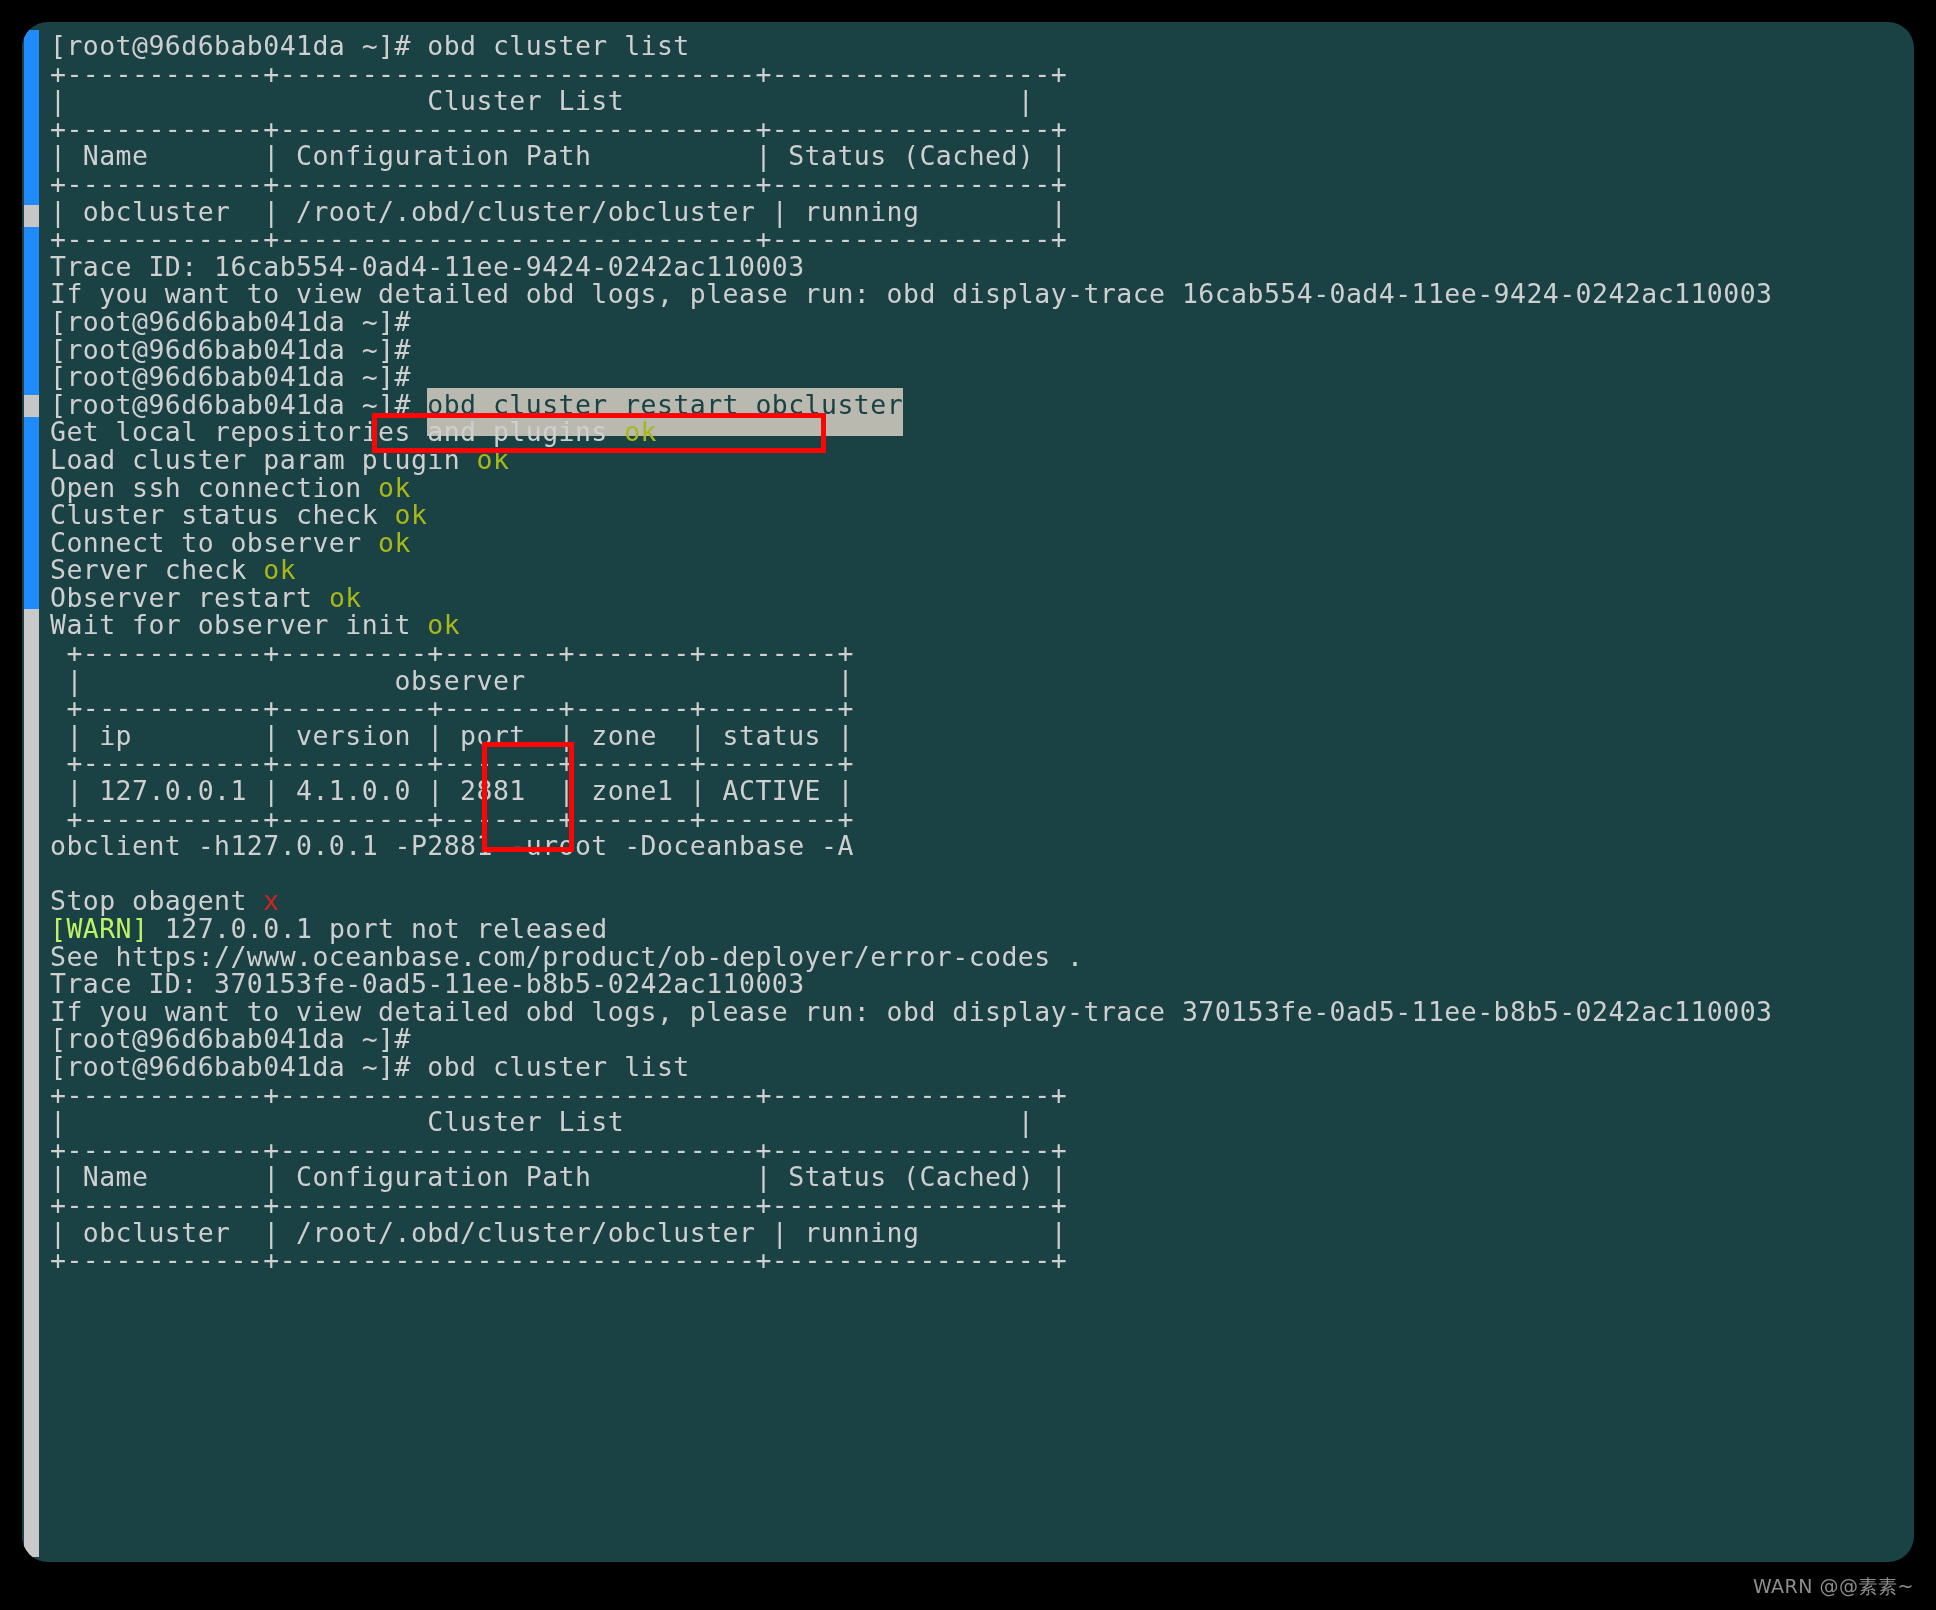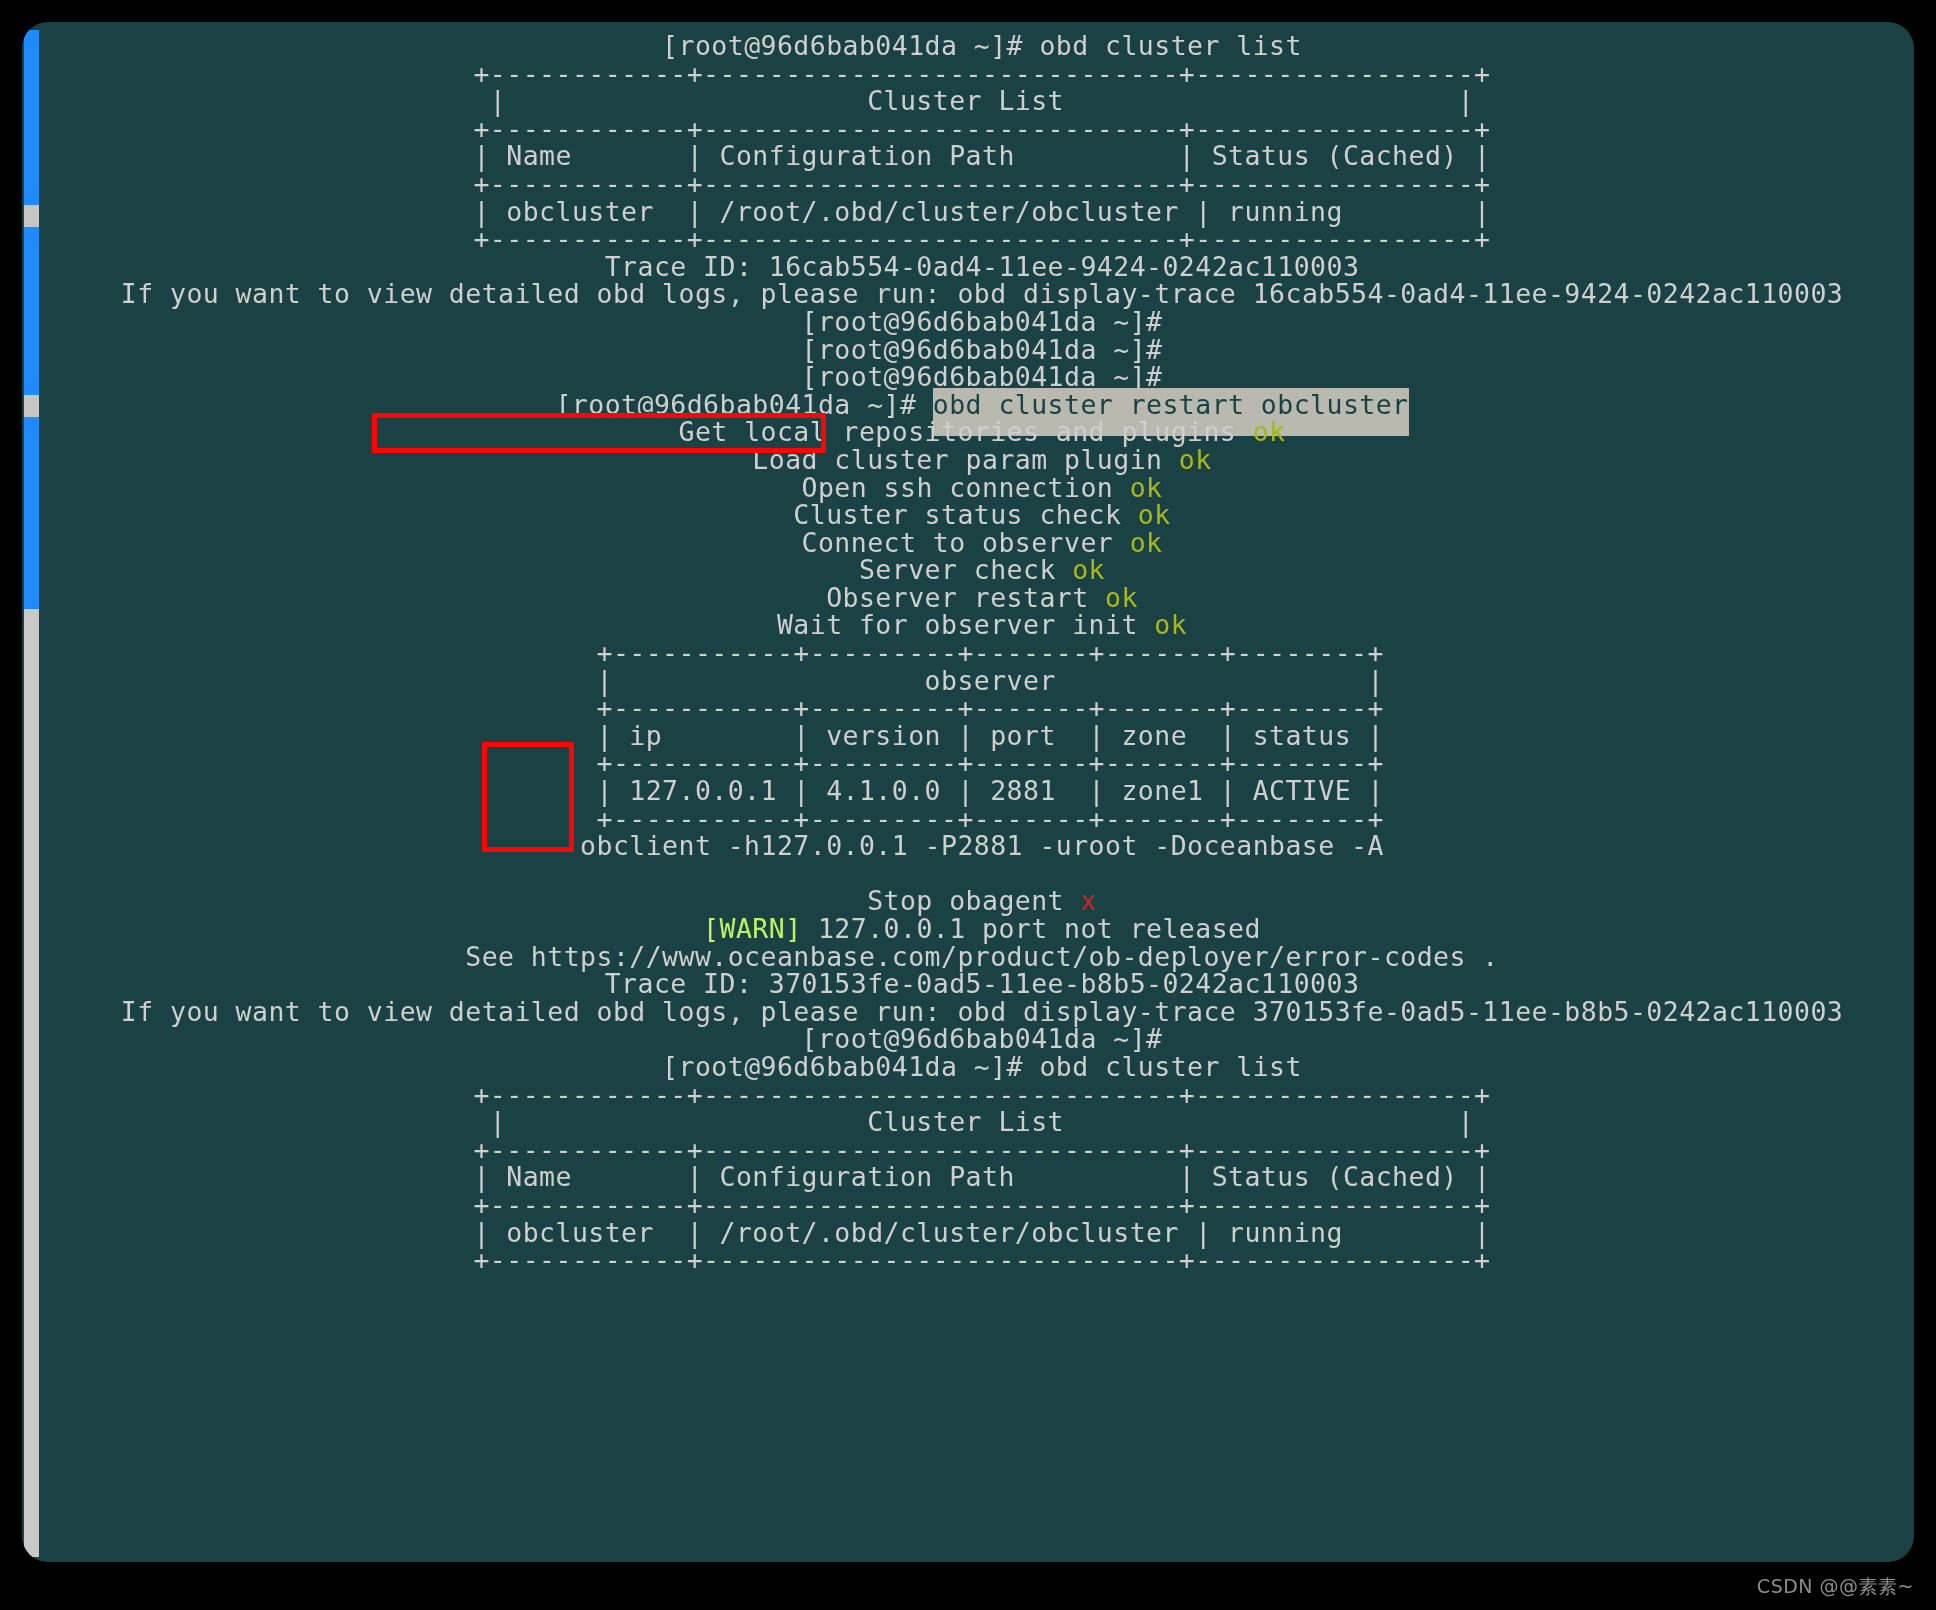--- a/index.html
+++ b/index.html
@@ -19,7 +19,6 @@
     width: 1936px;
     height: 1610px;
     background: #000000;
-    text-align: center;
   }
 
   

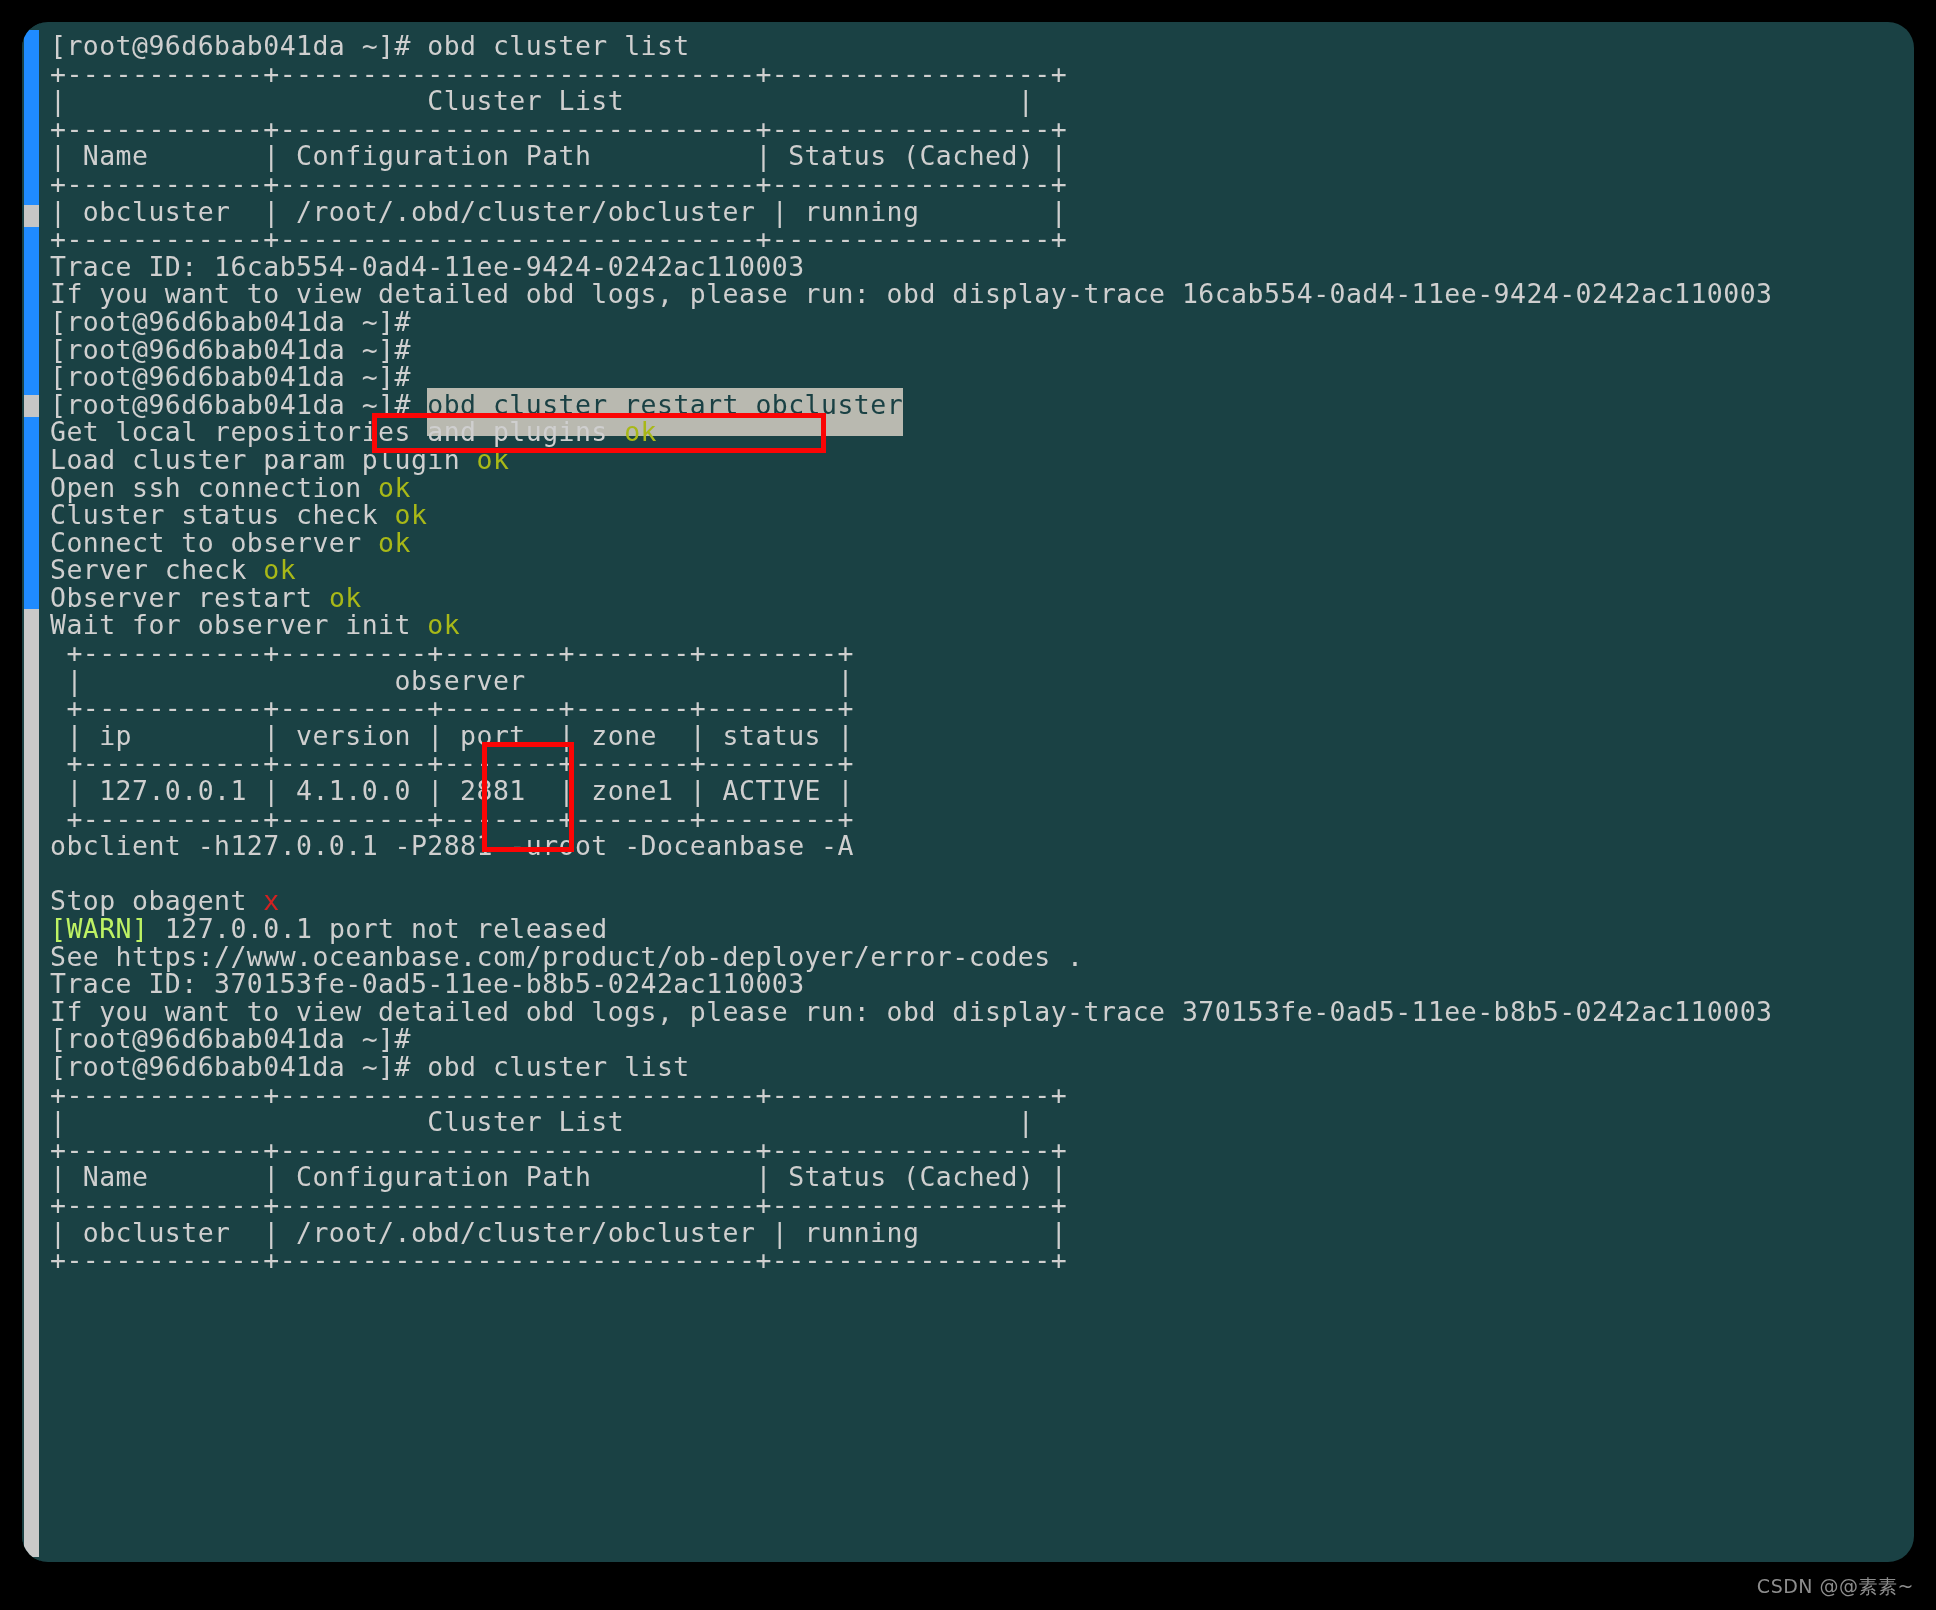--- a/index.html
+++ b/index.html
@@ -176,7 +176,7 @@
 
   </div>
 
-  <div class="watermark">CSDN @@素素~</div>
+  <div class="watermark">WARN @@素素~</div>
 
 </div>
 

